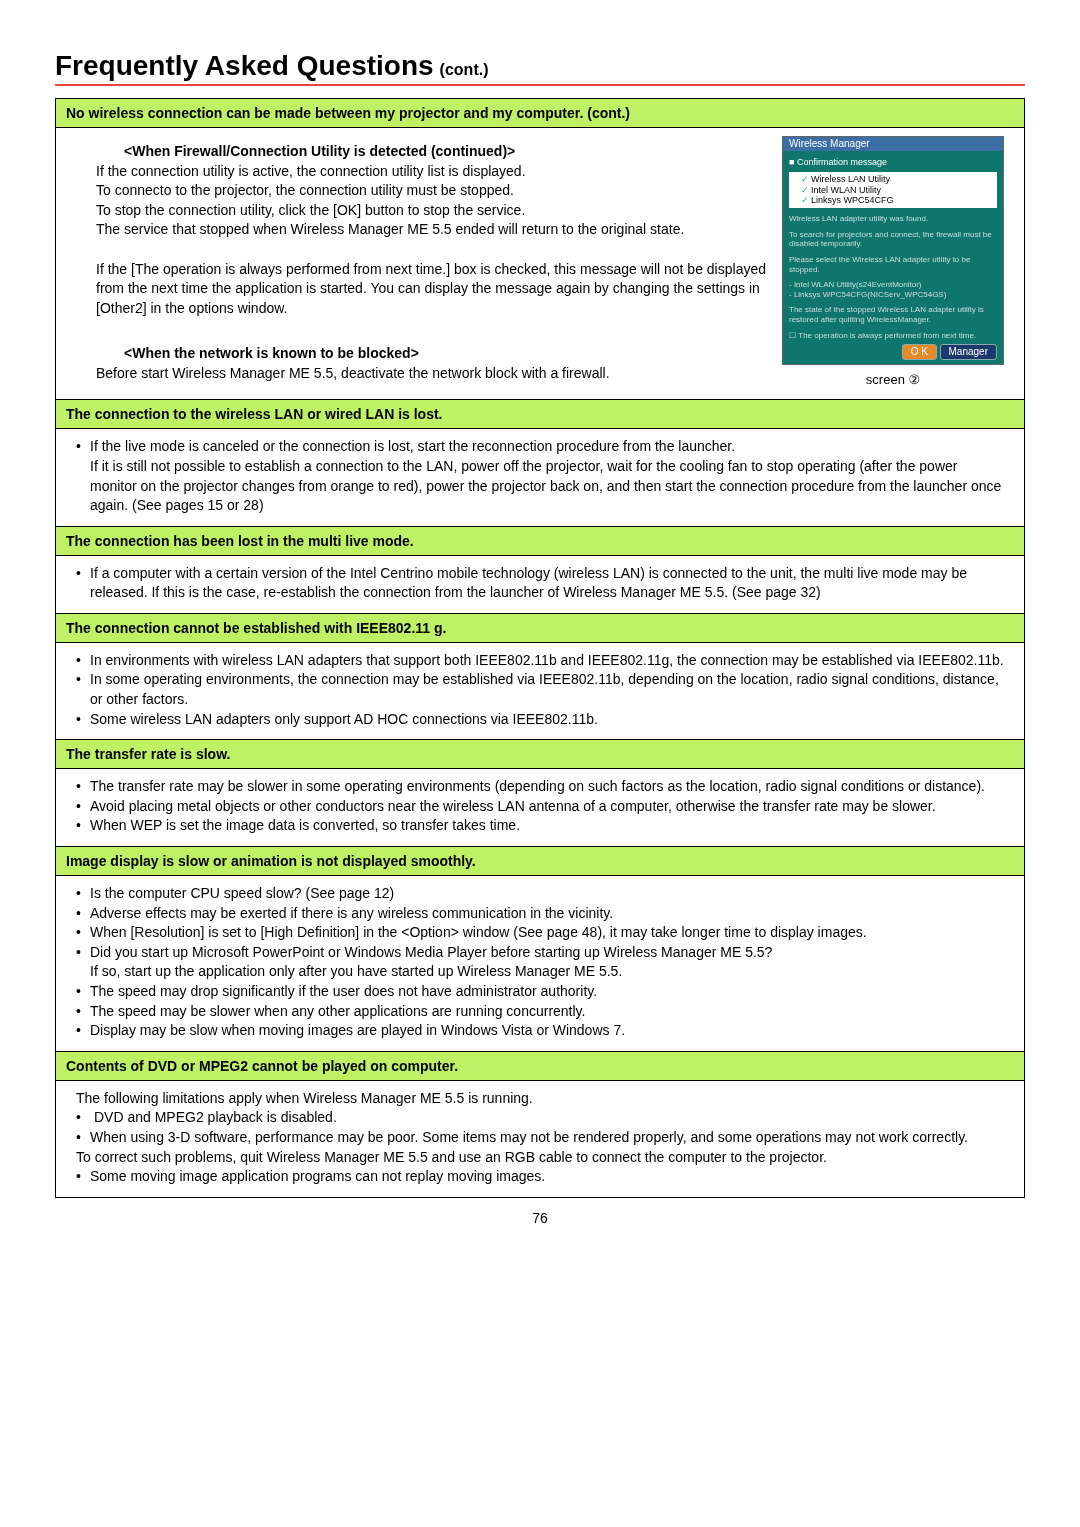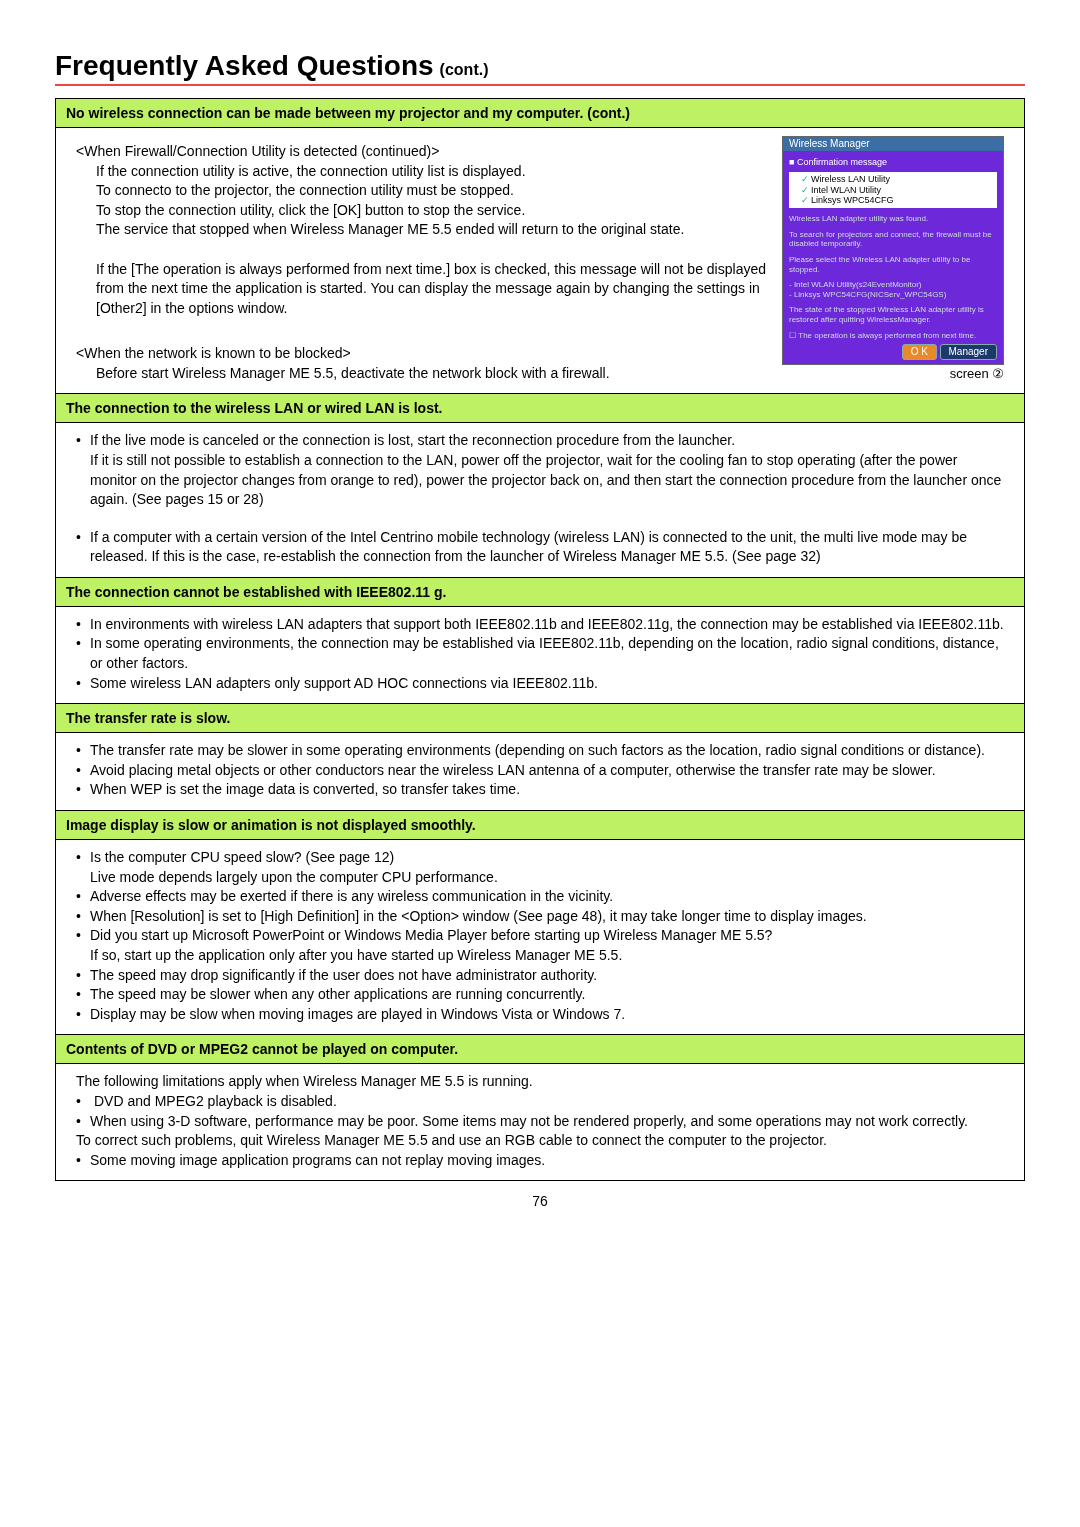--- a/index.html
+++ b/index.html
@@ -47,8 +47,9 @@
     line-height: 1.4;
   }
   .sub-head {
-    font-weight: normal;
+    font-weight: bold;
     margin-top: 6px;
+    margin-left: 48px;
   }
   .indent {
     margin-left: 20px;

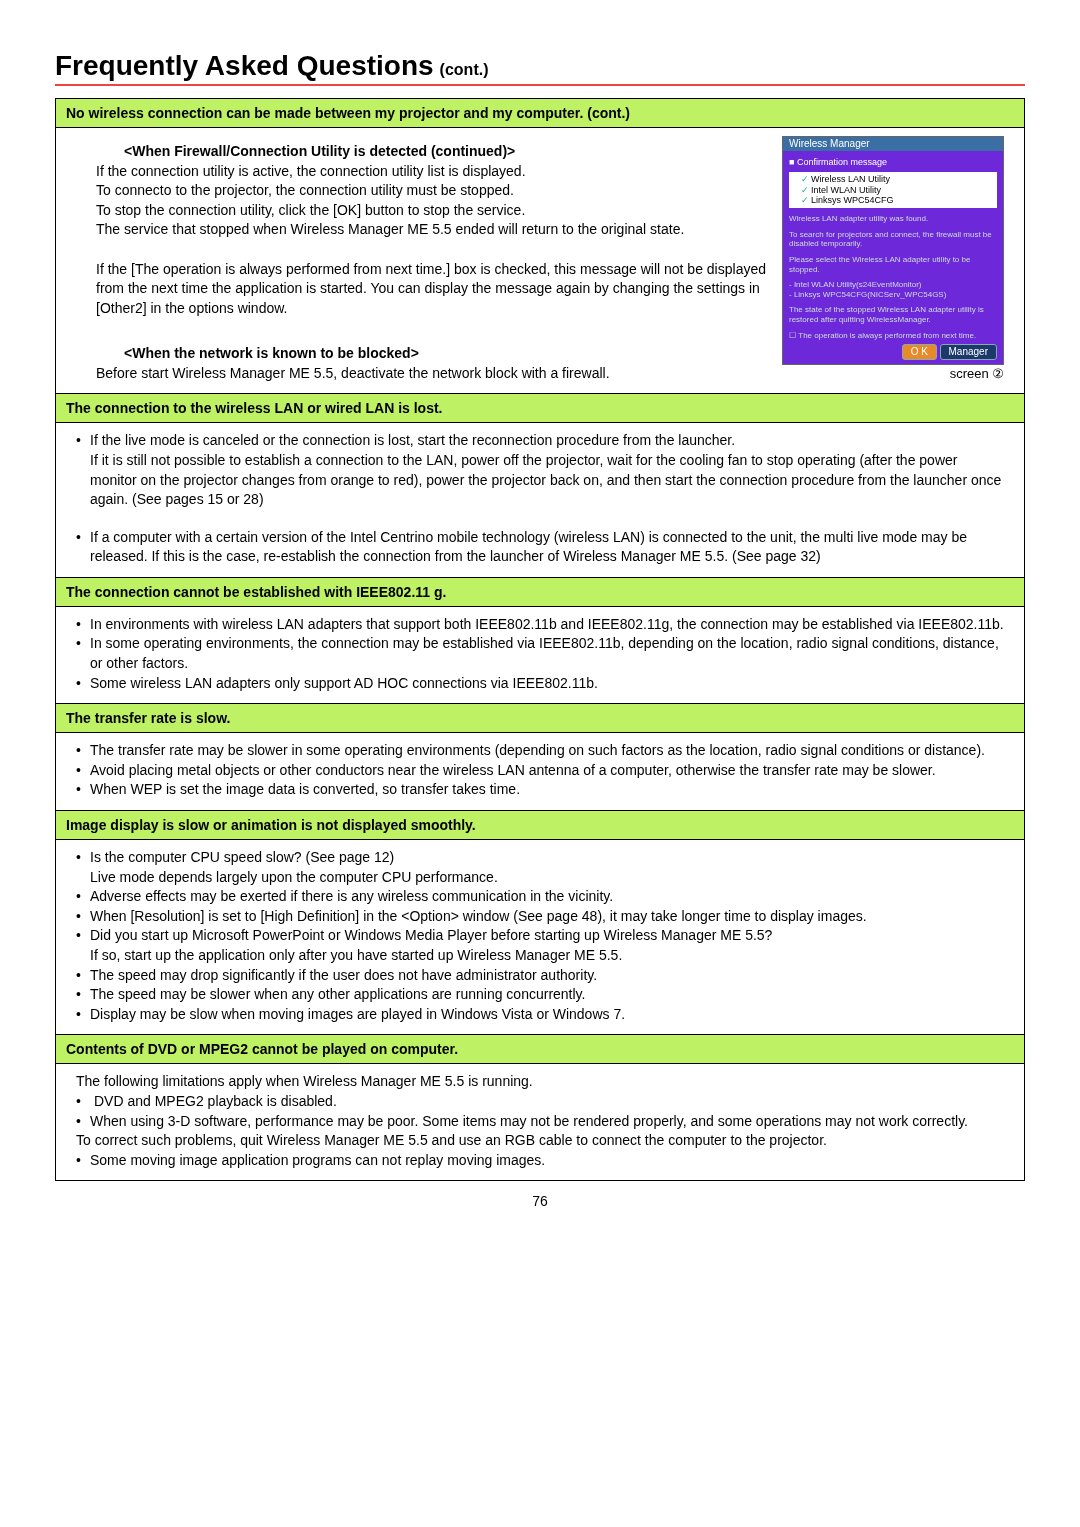--- a/index.html
+++ b/index.html
@@ -81,7 +81,7 @@
   .dialog {
     border: 1px solid #666;
     font-size: 9px;
-    background: #6d28d9;
+    background: #0f766e;
     color: #fff;
     line-height: 1.2;
   }

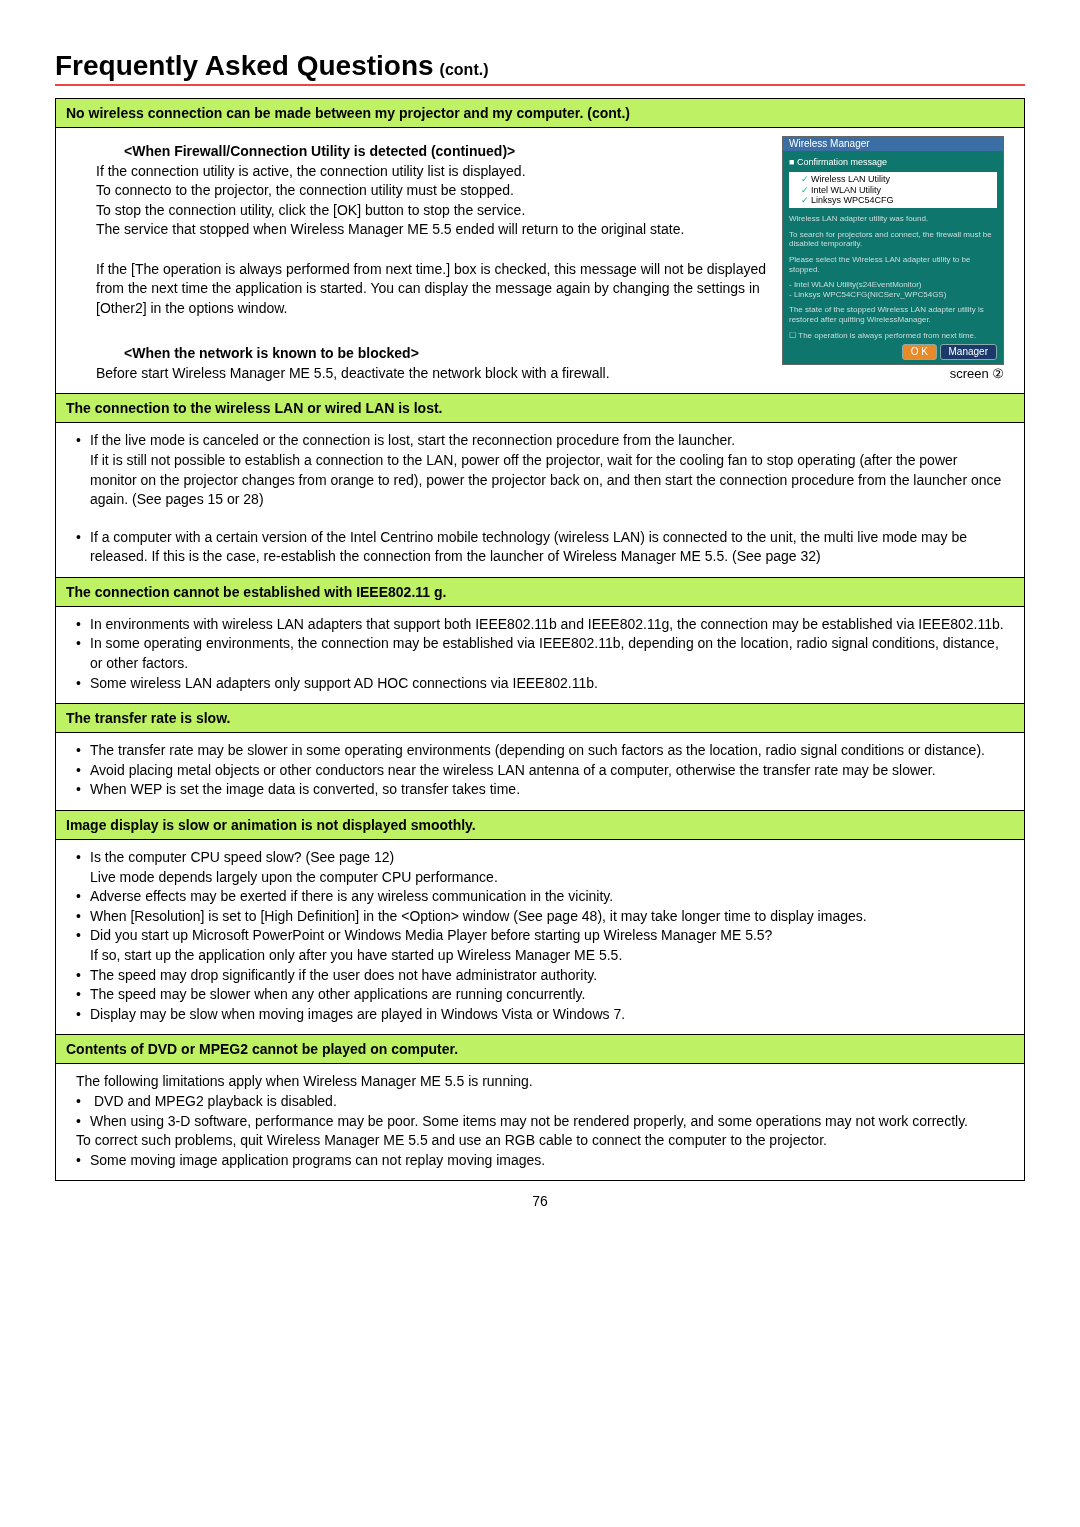--- a/index.html
+++ b/index.html
@@ -128,8 +128,9 @@
   .ok { background: #e88a2a; }
   .cancel { background: #1b3a6b; }
   .caption {
-    text-align: right;
+    text-align: center;
     font-size: 13px;
+    margin-top: 6px;
     color: #000;
   }
   .clearfix::after { content:""; display:block; clear:both; }

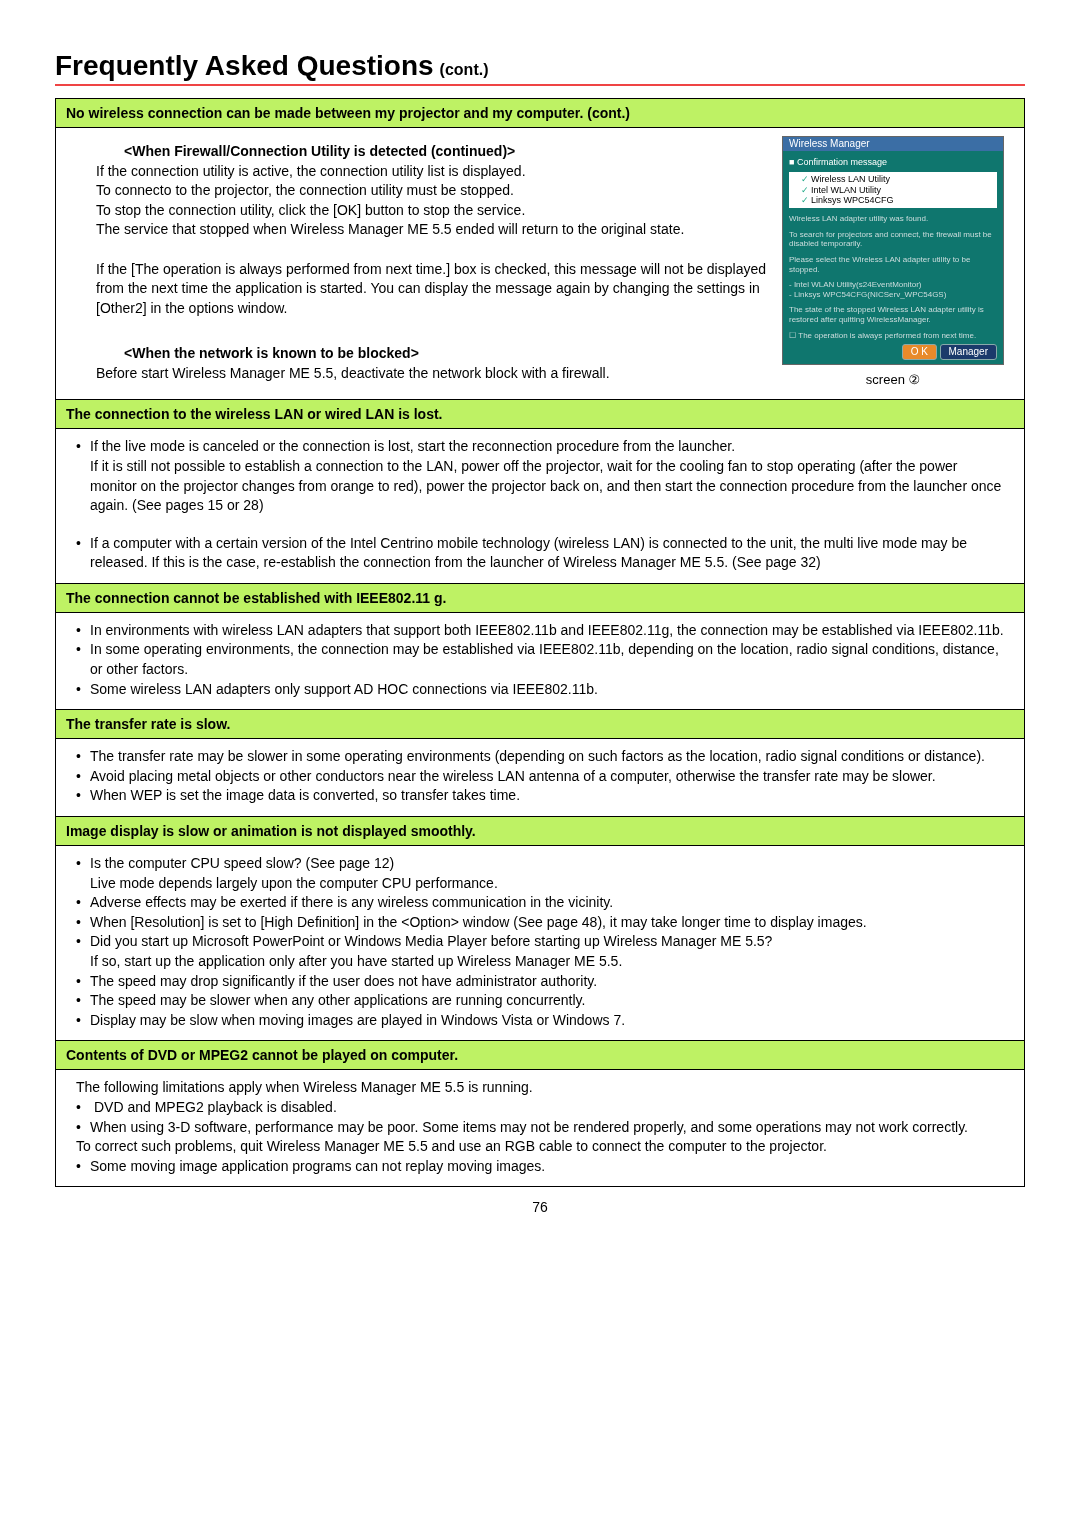--- a/index.html
+++ b/index.html
@@ -199,6 +199,7 @@
       </div>
     </div>
 
+    <div class="sec-header mid">The connection has been lost in the multi live mode.</div>
     <div class="sec-body">
       <div class="bullet-row">
         <div class="bullet-dot">•</div>

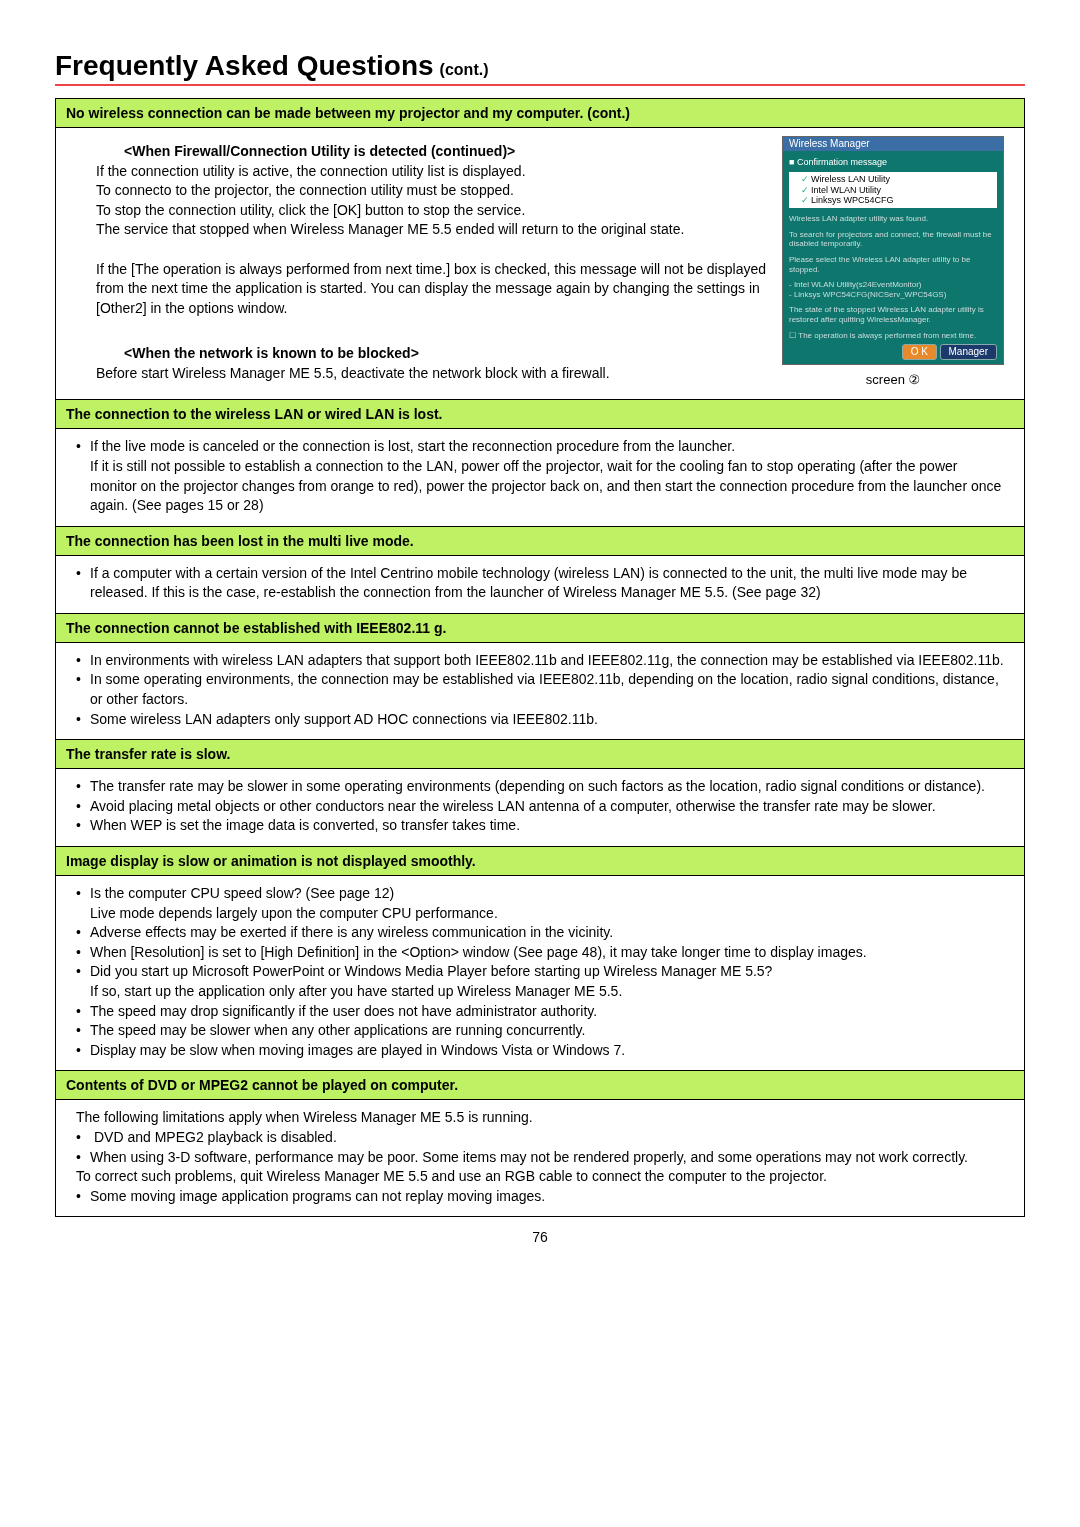--- a/index.html
+++ b/index.html
@@ -245,7 +245,6 @@
         <div class="bullet-dot">•</div>
         <div class="bullet-text">Is the computer CPU speed slow? (See page 12)</div>
       </div>
-      <div class="indent" style="margin-left:14px;">Live mode depends largely upon the computer CPU performance.</div>
       <div class="bullet-row">
         <div class="bullet-dot">•</div>
         <div class="bullet-text">Adverse effects may be exerted if there is any wireless communication in the vicinity.</div>

